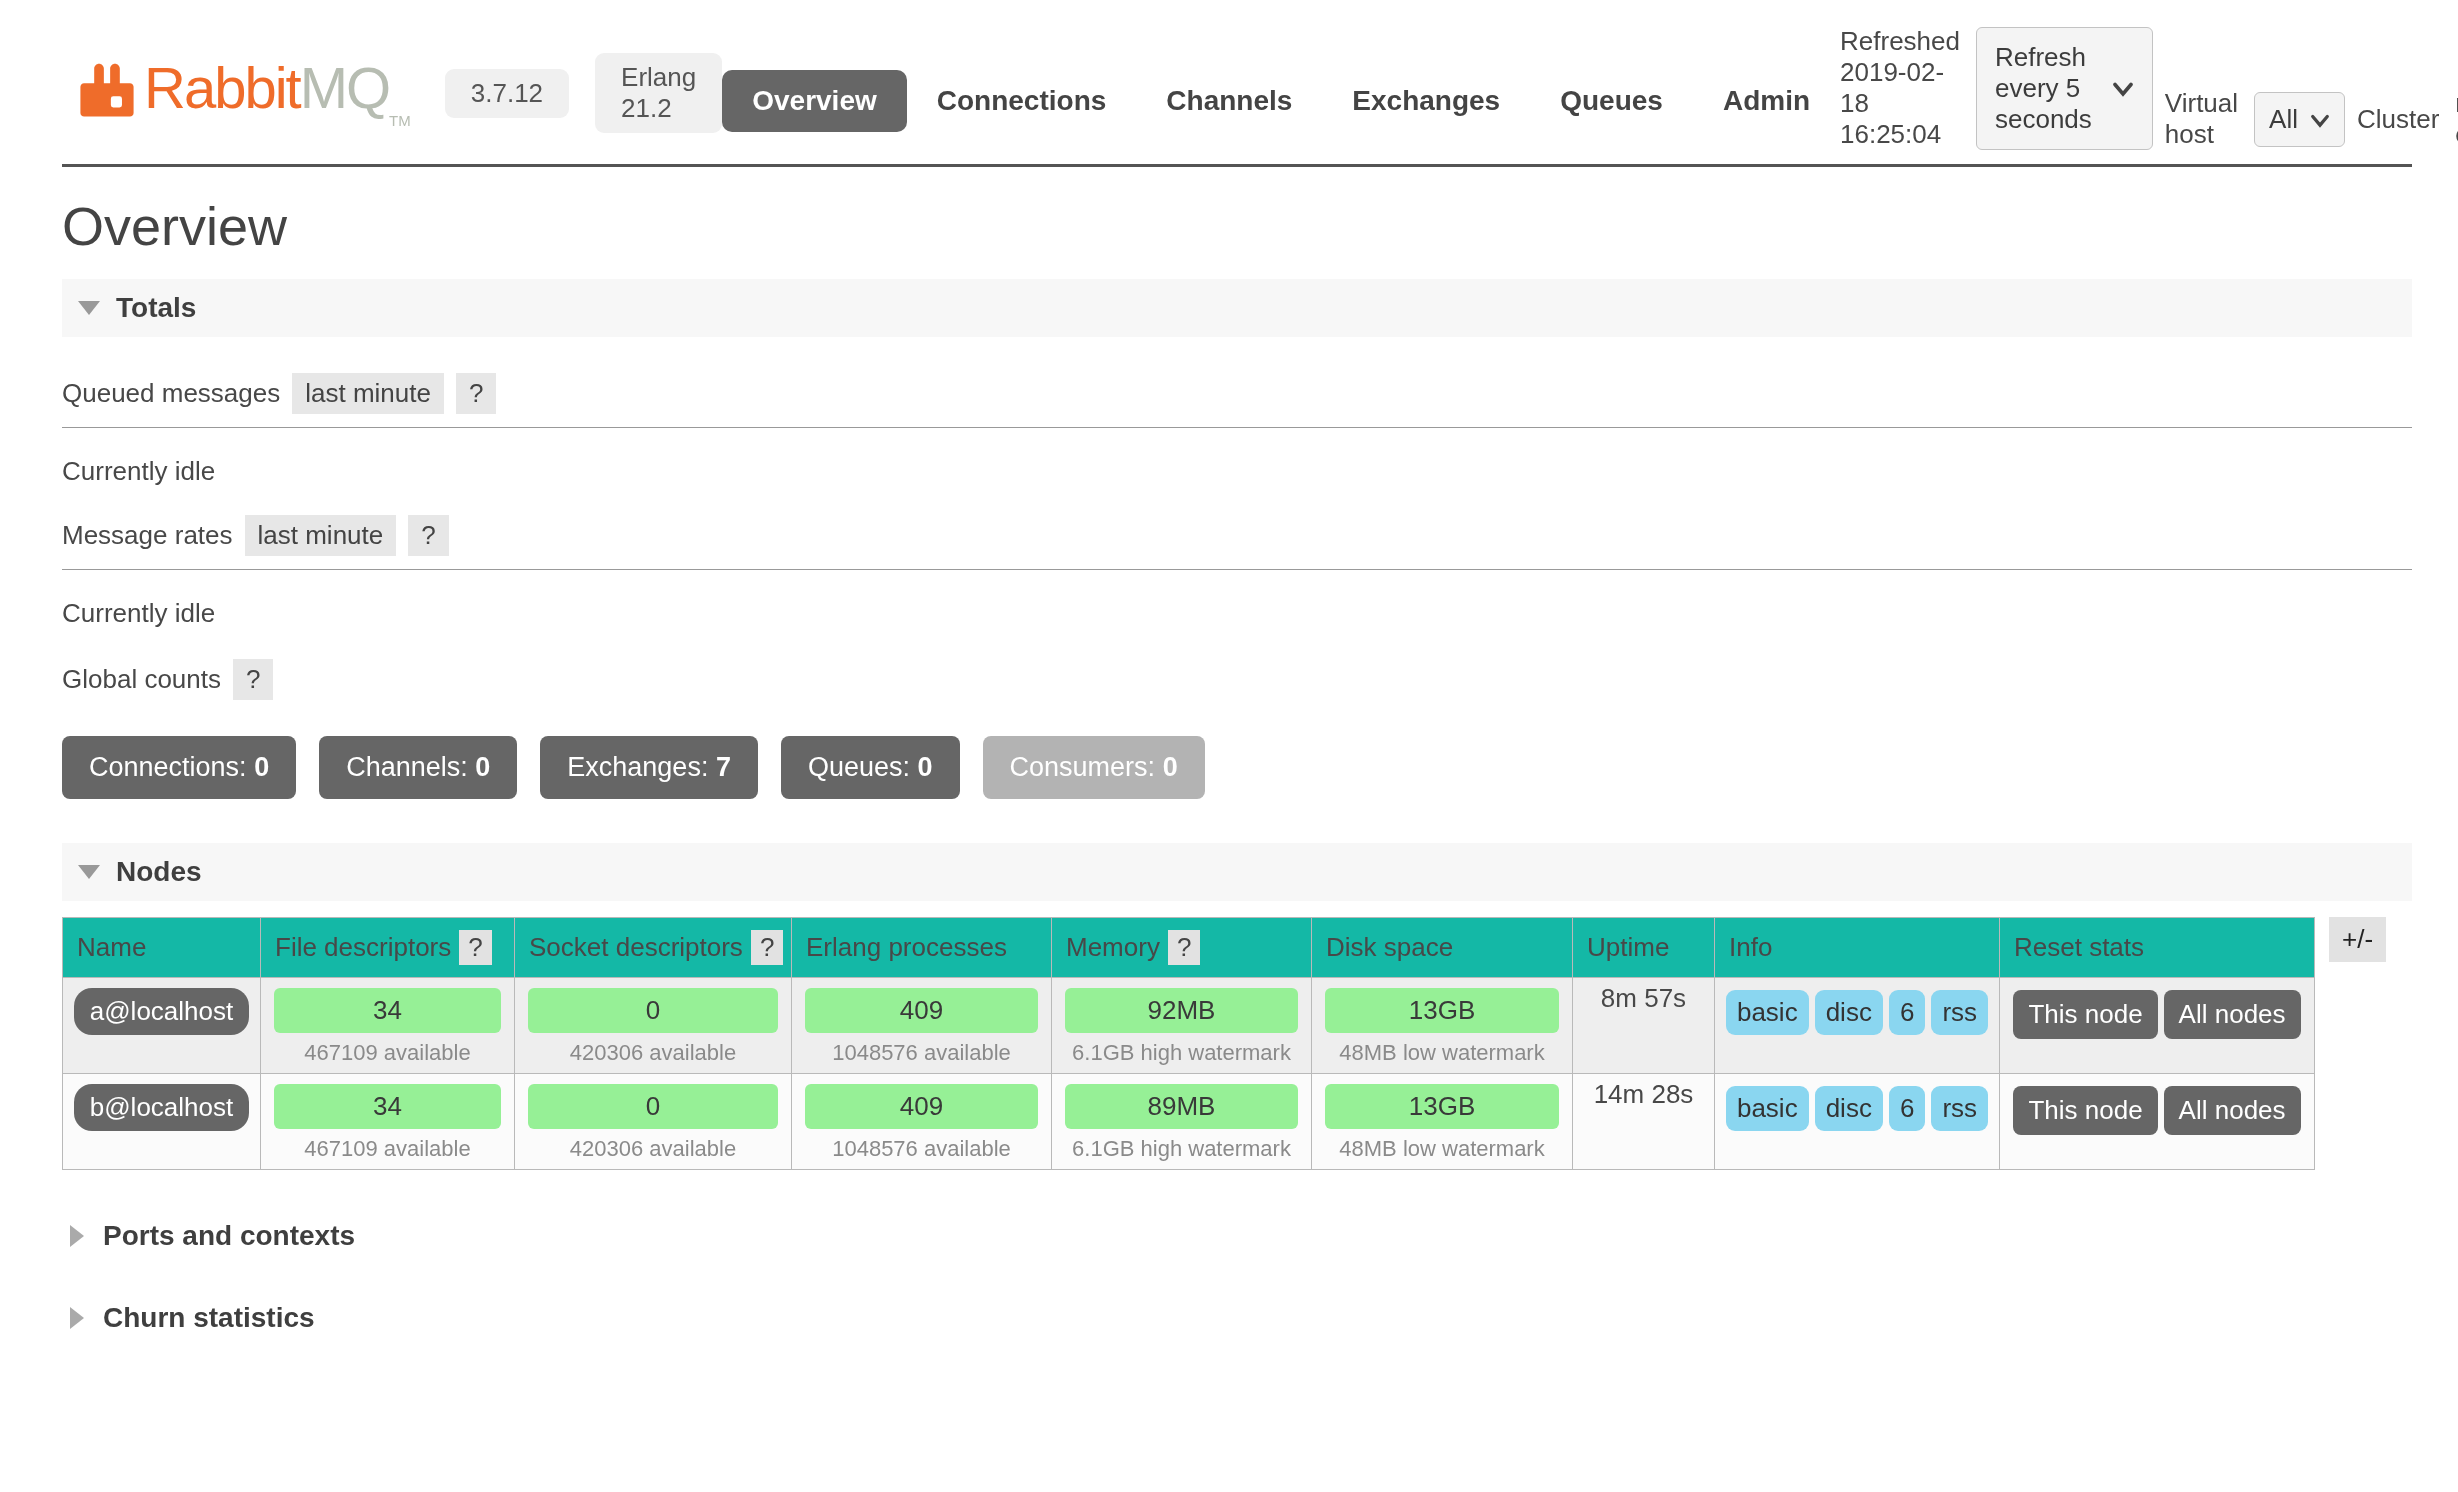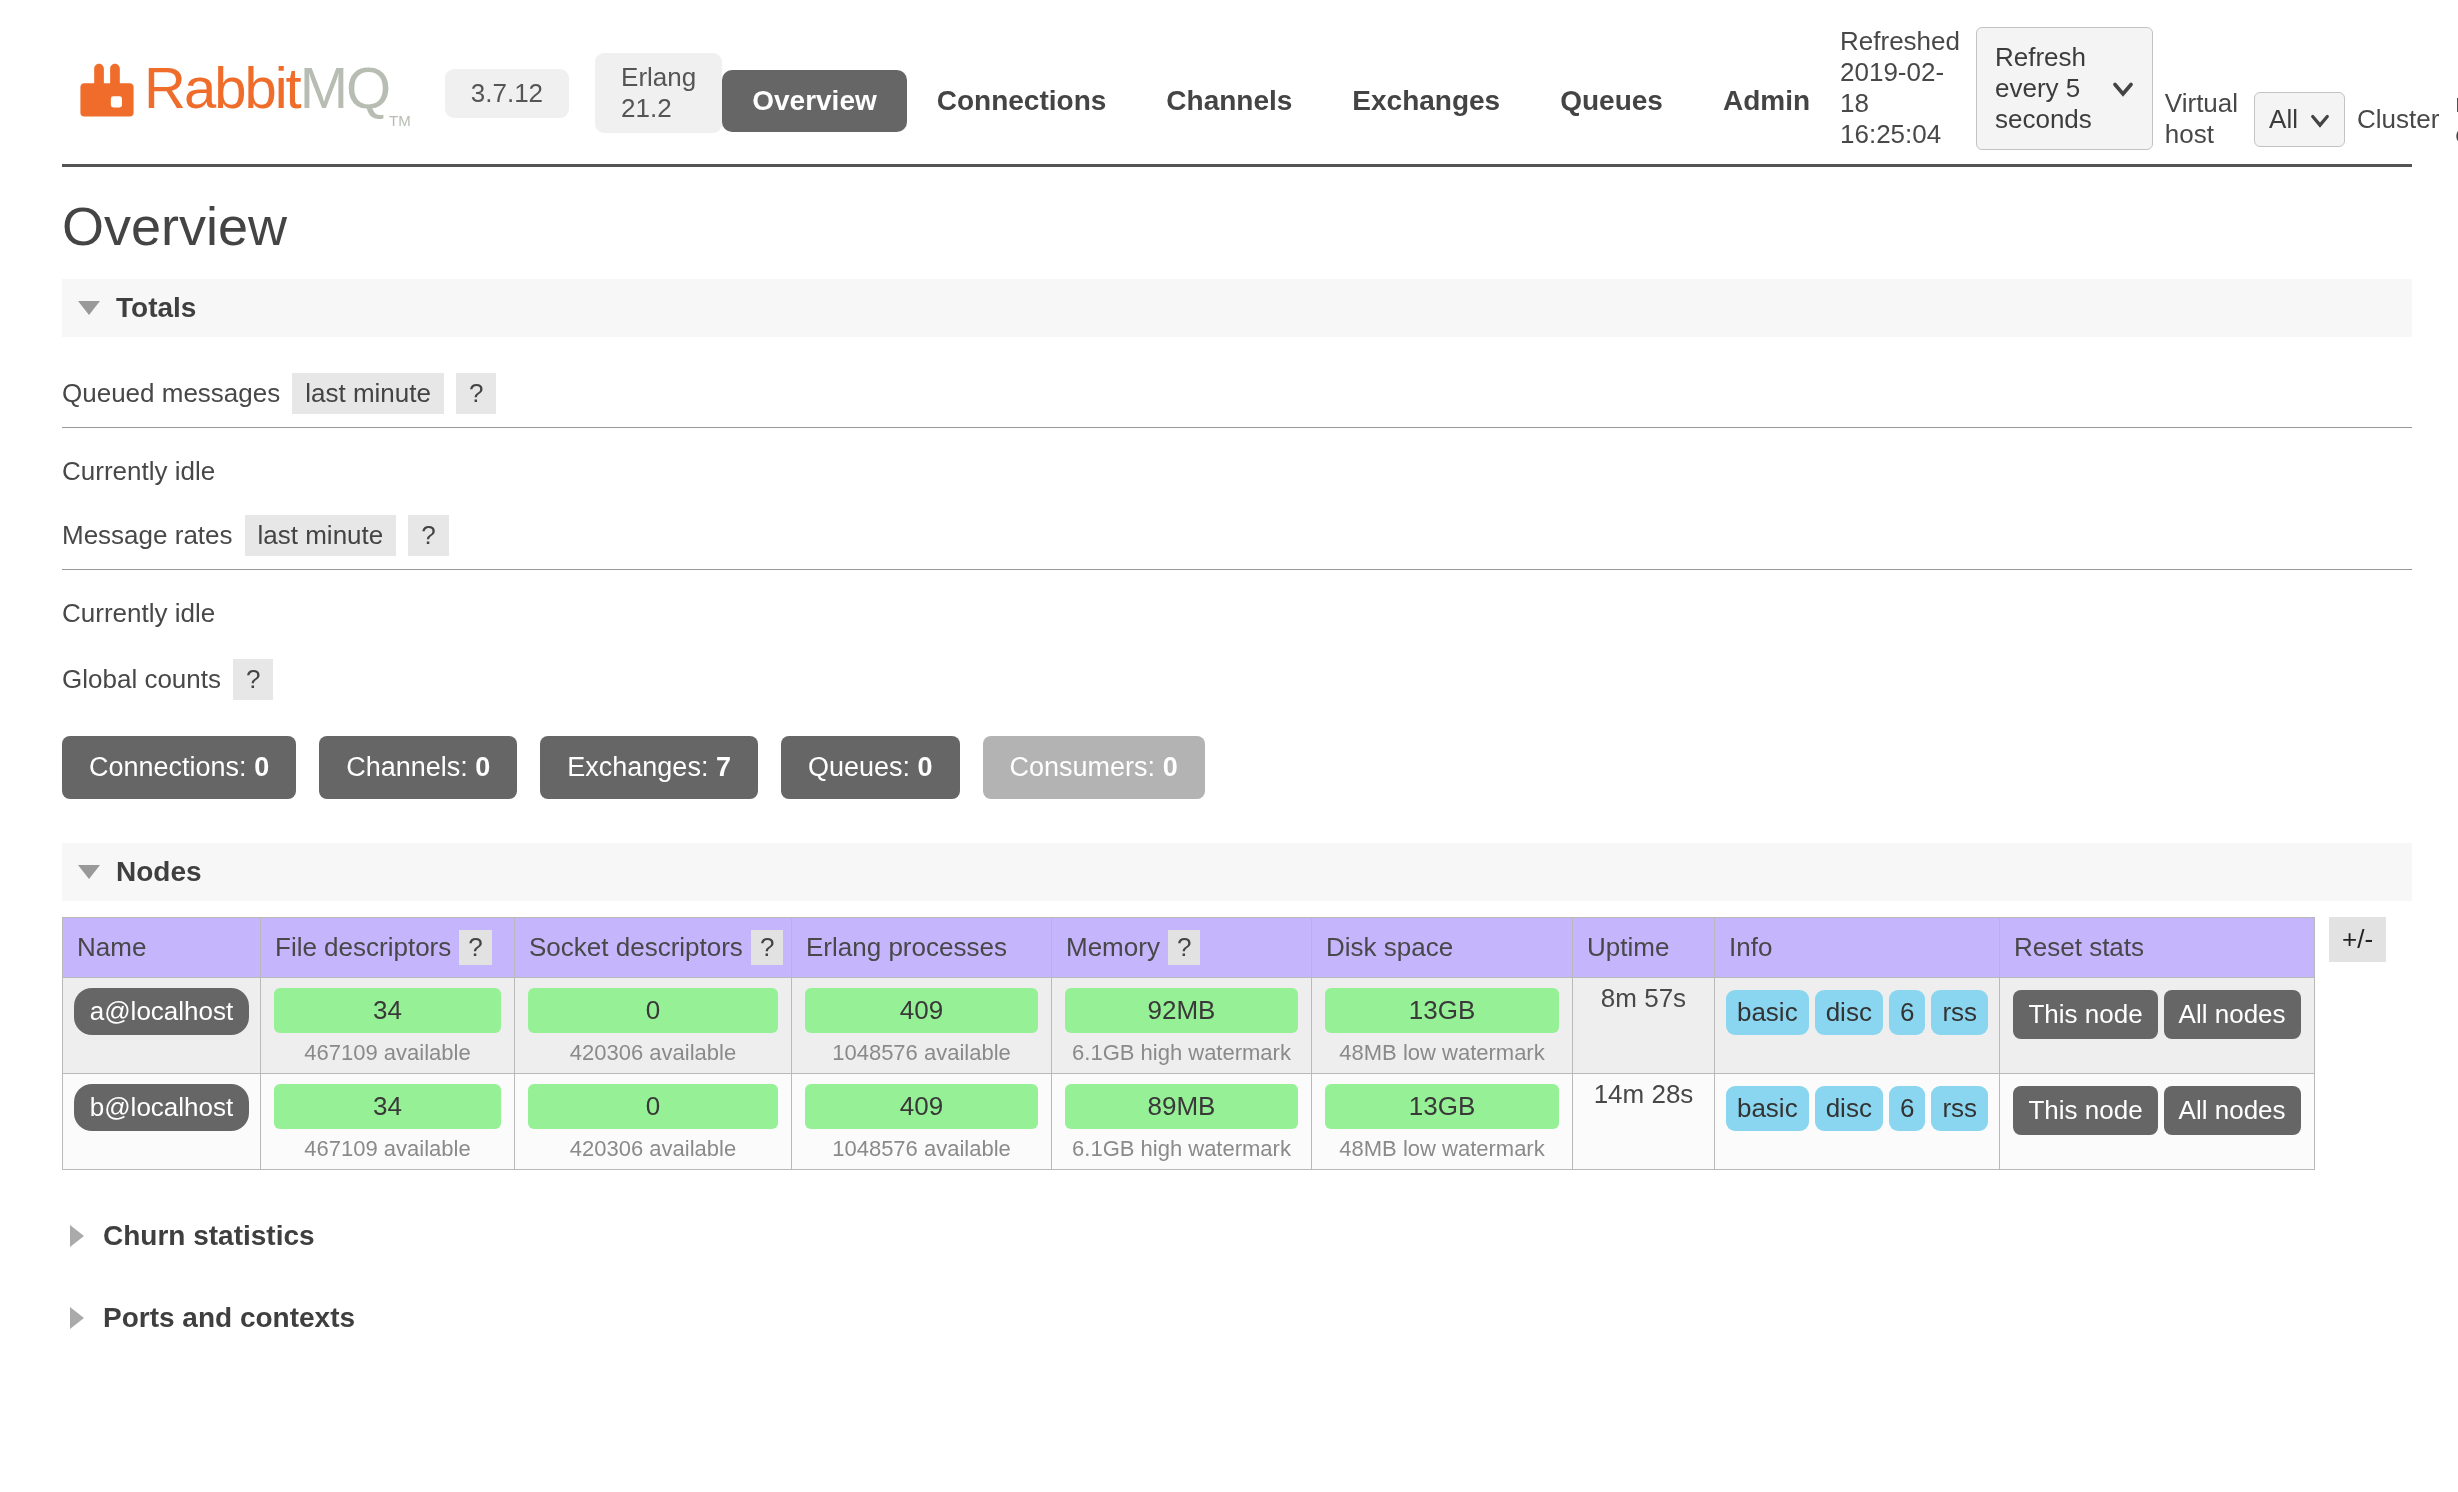--- a/index.html
+++ b/index.html
@@ -71,7 +71,7 @@
   .table-wrap { display: flex; align-items: flex-start; gap: 14px; margin-top: 16px; }
   table.nodes { border-collapse: collapse; width: 2252px; table-layout: fixed; }
   table.nodes th, table.nodes td { border: 1px solid #b9b9b9; }
-  table.nodes th { font-weight: normal; text-align: left; padding: 12px 14px; background: #c4b5fd; white-space: nowrap; }
+  table.nodes th { font-weight: normal; text-align: left; padding: 12px 14px; background: #14b8a6; white-space: nowrap; }
   table.nodes td { padding: 5px 4px 6px; text-align: center; vertical-align: top; white-space: nowrap; }
   tr.row-odd td { background: #eeeeee; }
   tr.row-even td { background: #fbfbfb; }

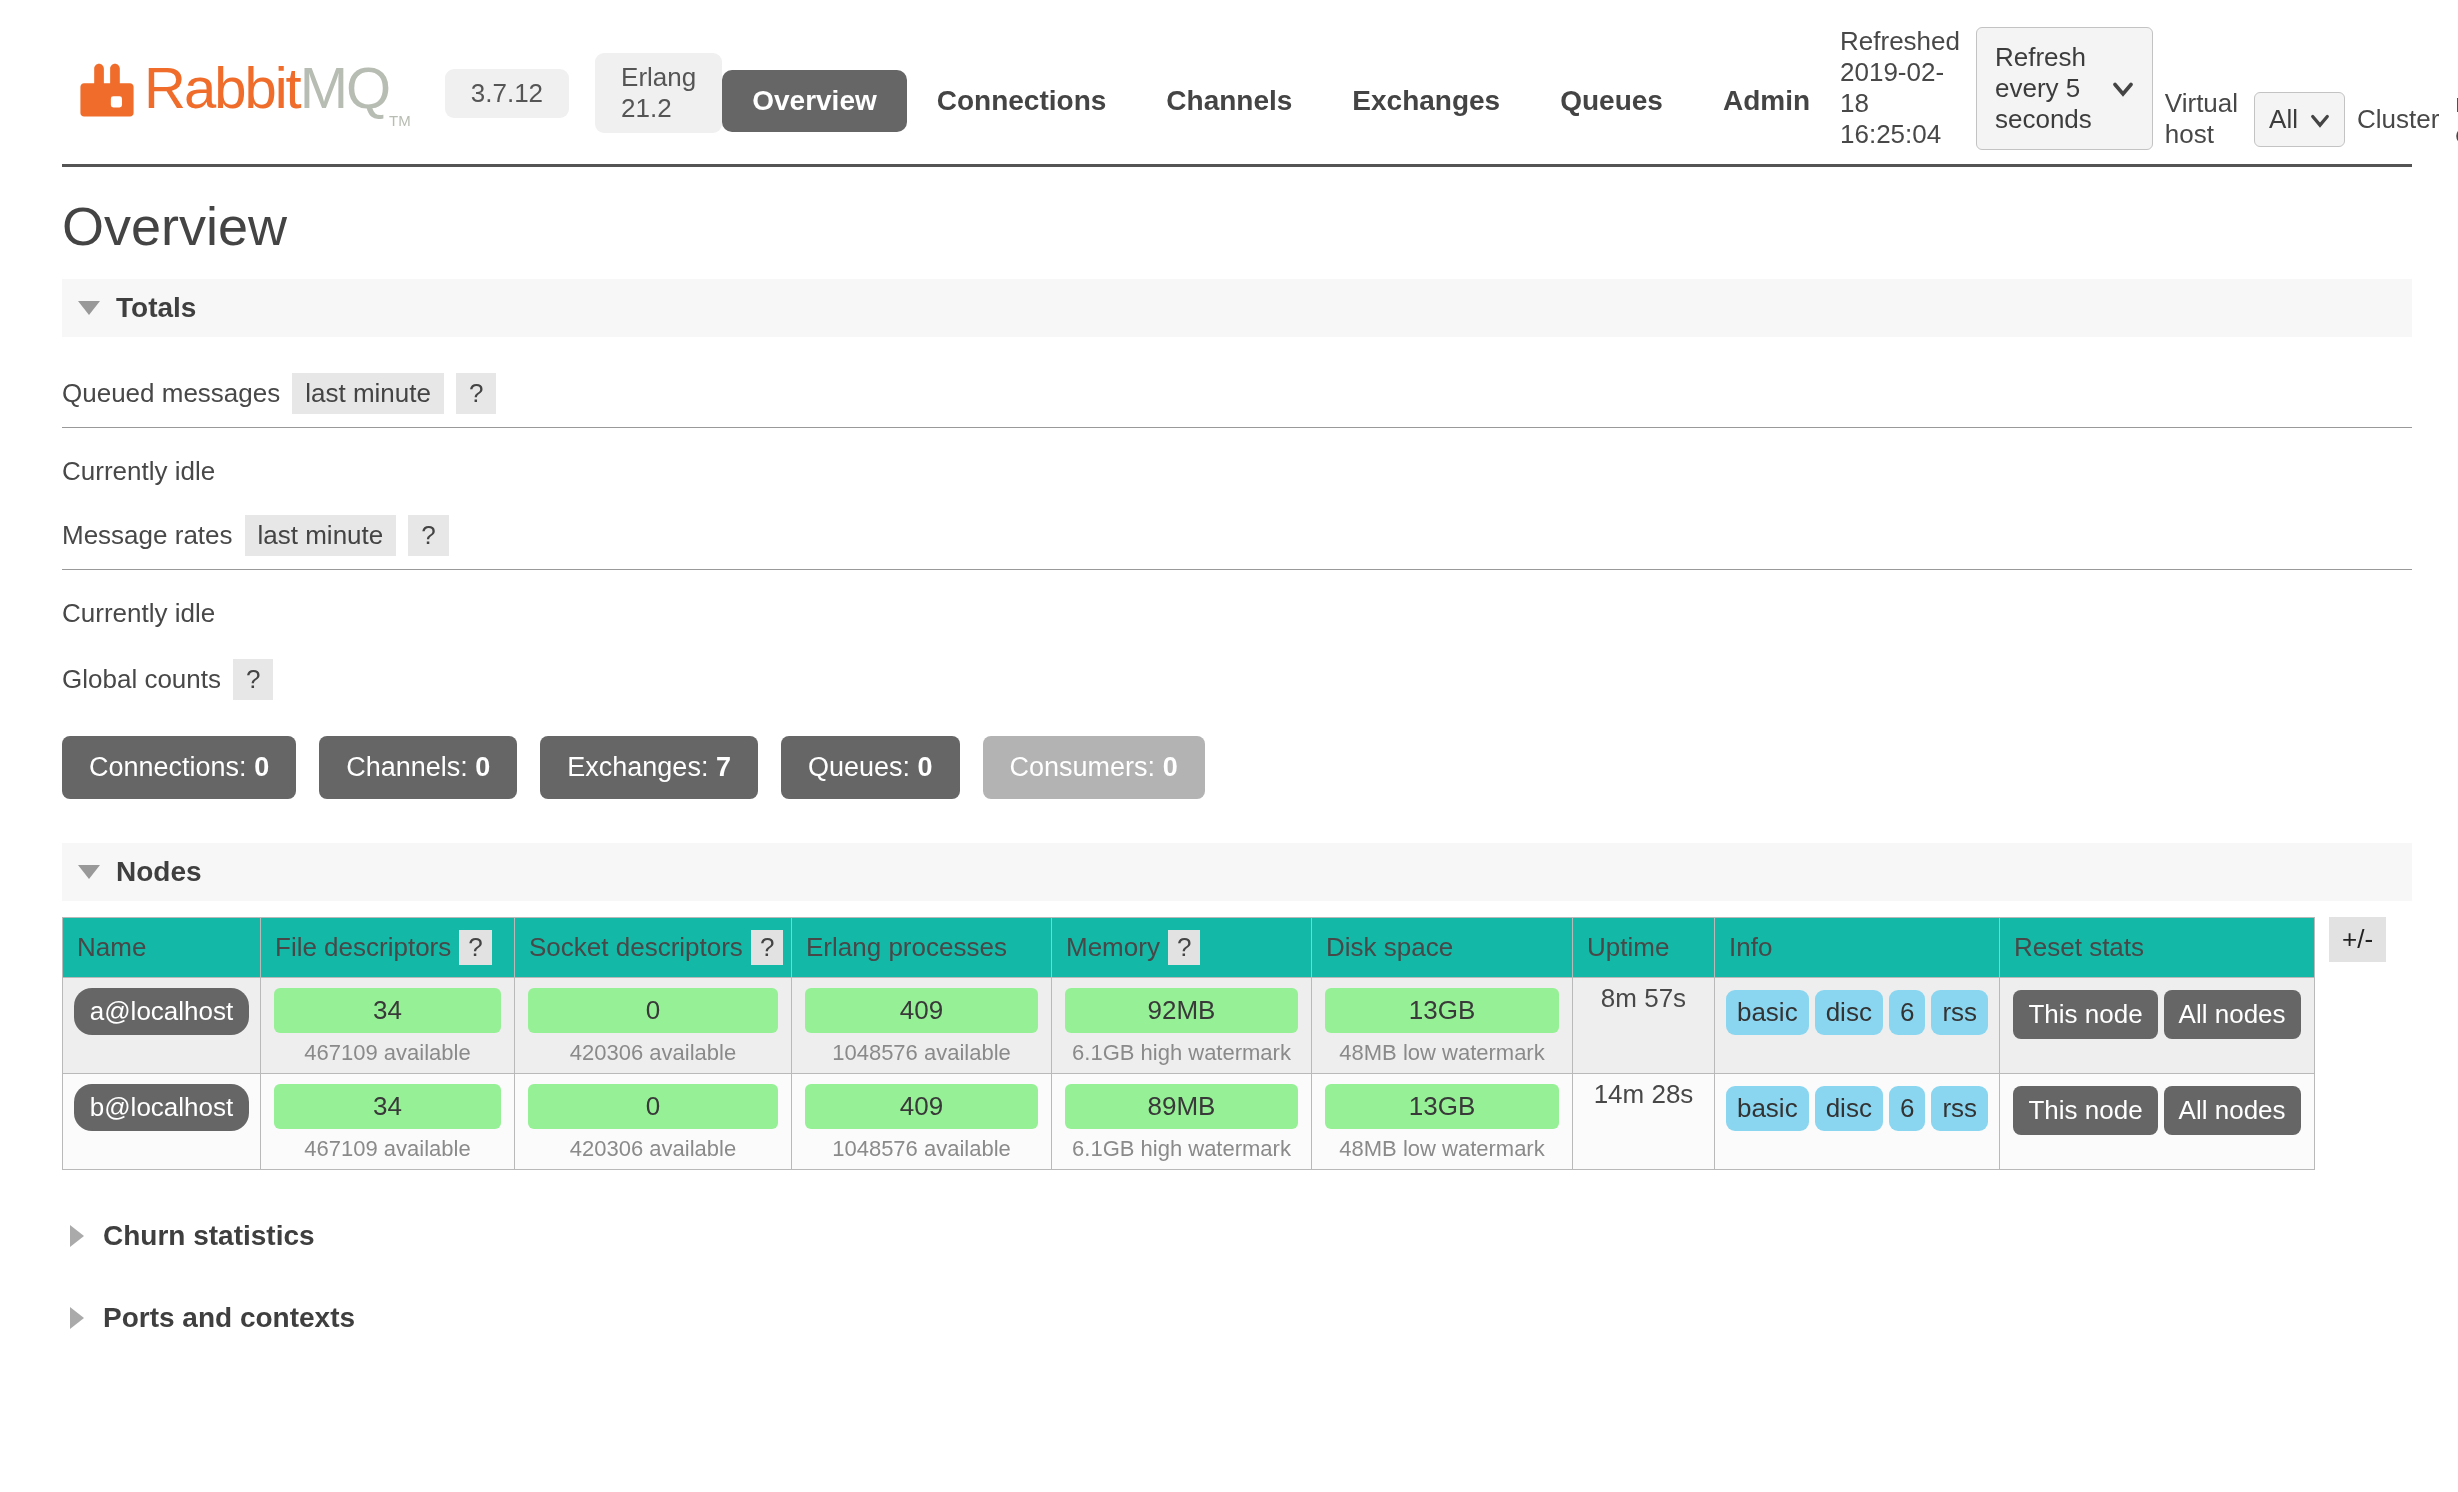--- a/index.html
+++ b/index.html
@@ -259,11 +259,11 @@
 
   <div class="collapsed">
     <span class="tri-right"></span>
-    <span class="label">Churn statistics</span>
+    <span class="label">Ports and contexts</span>
   </div>
   <div class="collapsed">
     <span class="tri-right"></span>
-    <span class="label">Ports and contexts</span>
+    <span class="label">Churn statistics</span>
   </div>
 
 </div>

